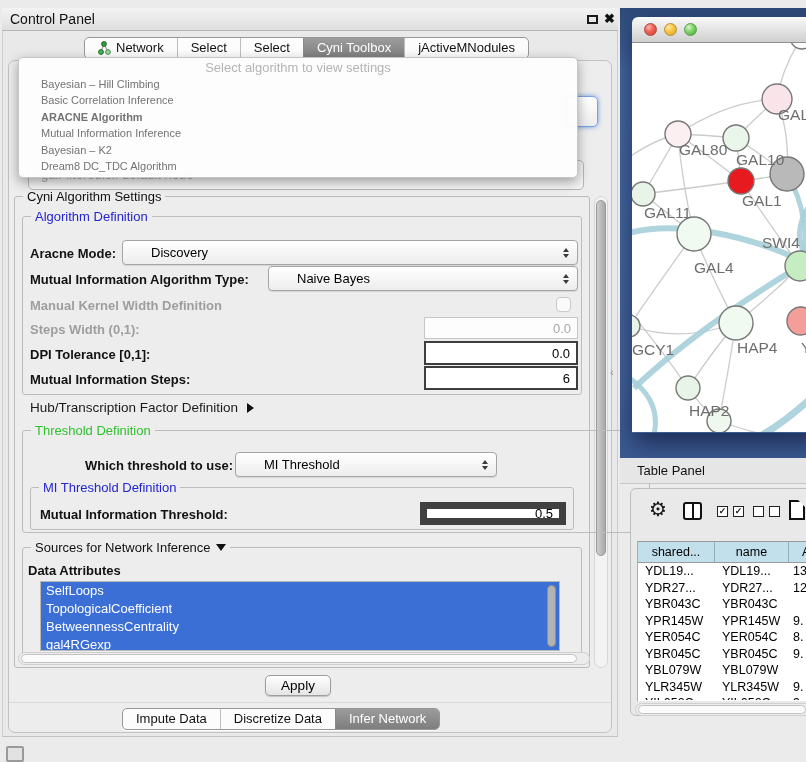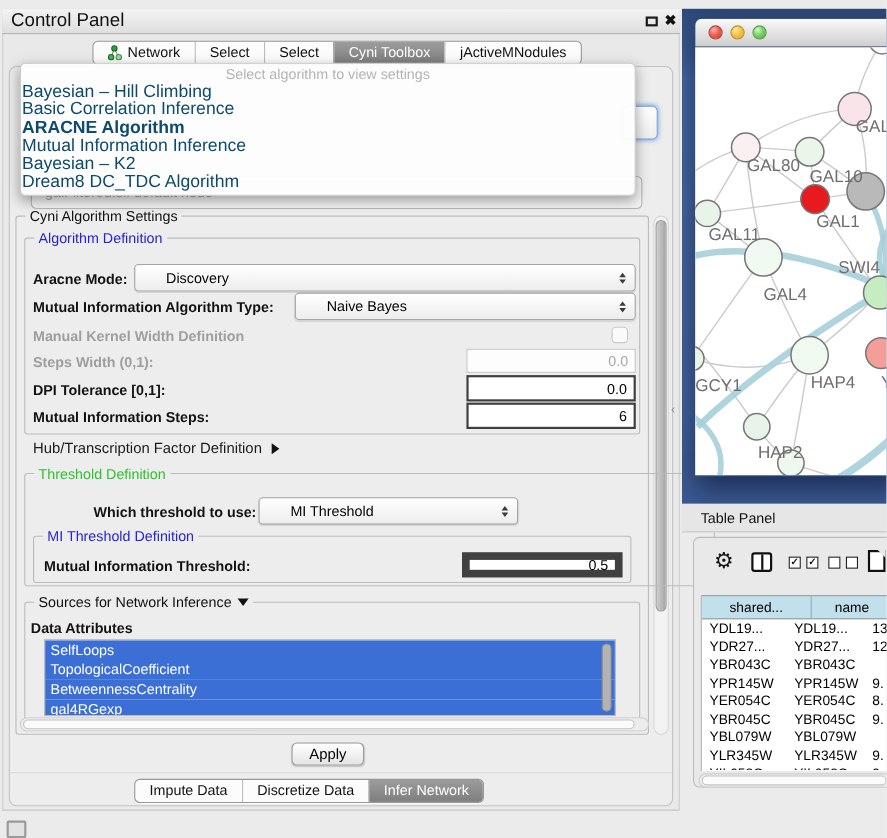--- a/index.html
+++ b/index.html
@@ -10,7 +10,7 @@
   
   .cp-bg{position:absolute;left:2px;top:8px;width:616px;height:729px;background:#e9e9e9;border:1px solid #cdcdcd;border-bottom:1px solid #c2c2c2}
   .cp-titlebar{position:absolute;left:2px;top:8px;width:616px;height:23px;background:linear-gradient(#f3f3f3,#dfdfdf);border-bottom:1px solid #b5b5b5;display:flex;align-items:center}
-  .cp-title{font-size:17px;color:#111;padding-left:8px}
+  .cp-title{font-size:14px;color:#111;padding-left:8px}
   .float-ic{position:absolute;left:585px;top:7px;width:11px;height:9px;border:2px solid #1a1a1a}
   .close-ic{position:absolute;left:602px;top:3px;font-size:13px;font-weight:bold;color:#111}
 

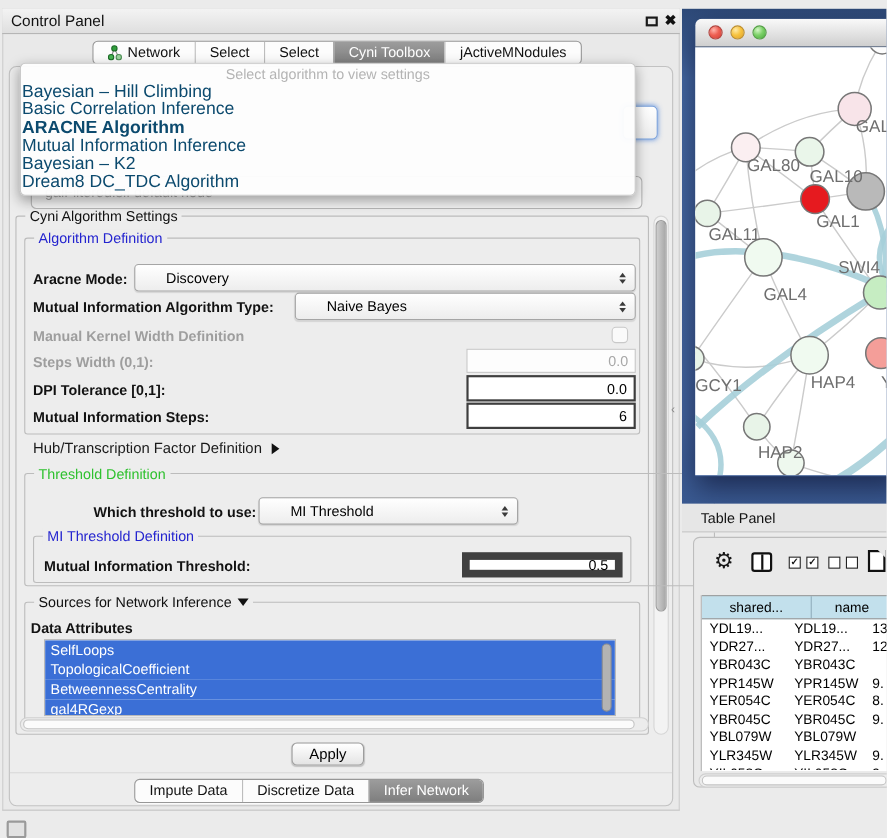--- a/index.html
+++ b/index.html
@@ -24,7 +24,7 @@
   
   .popup{position:absolute;left:18px;top:57px;width:560px;z-index:10;background:rgba(253,253,253,.97);border:1px solid #c6c6c6;border-radius:5px;box-shadow:0 4px 12px rgba(0,0,0,.35);padding:1px 0 3px 0}
   .popup .ph{font-size:13px;line-height:17px;color:#b4b4b4;text-align:center}
-  .pitem{font-size:16px;line-height:16.4px;color:#0c4a6e;padding-left:1px;white-space:nowrap}
+  .pitem{font-size:11px;line-height:16.4px;color:#737373;padding-left:22px;white-space:nowrap}
   .pitem.bold{font-weight:bold}
 
   .ghost-combo{position:absolute;left:566px;top:96px;width:32px;height:31px;z-index:5;background:linear-gradient(#fff,#ececec);border:1px solid #79a1dd;border-radius:5px;box-shadow:0 0 5px rgba(90,140,220,.85)}

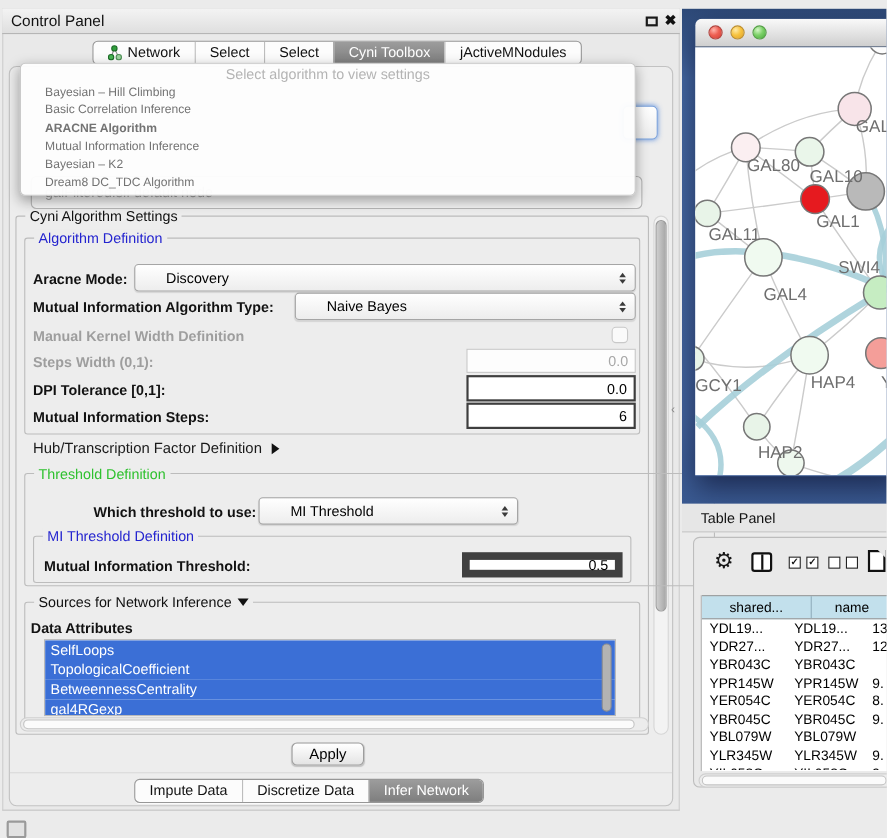--- a/index.html
+++ b/index.html
@@ -201,7 +201,7 @@
     <span class="gtitle green">Threshold Definition</span>
   </div>
   <span class="lbl" style="left:85px;top:458px">Which threshold to use:</span>
-  <div class="combo" style="left:235px;top:452px;width:236px;height:25px">
+  <div class="combo" style="left:235px;top:452px;width:262px;height:25px">
     <span>MI Threshold</span>
     <span class="arrows">
         <span class="tri-up"></span>

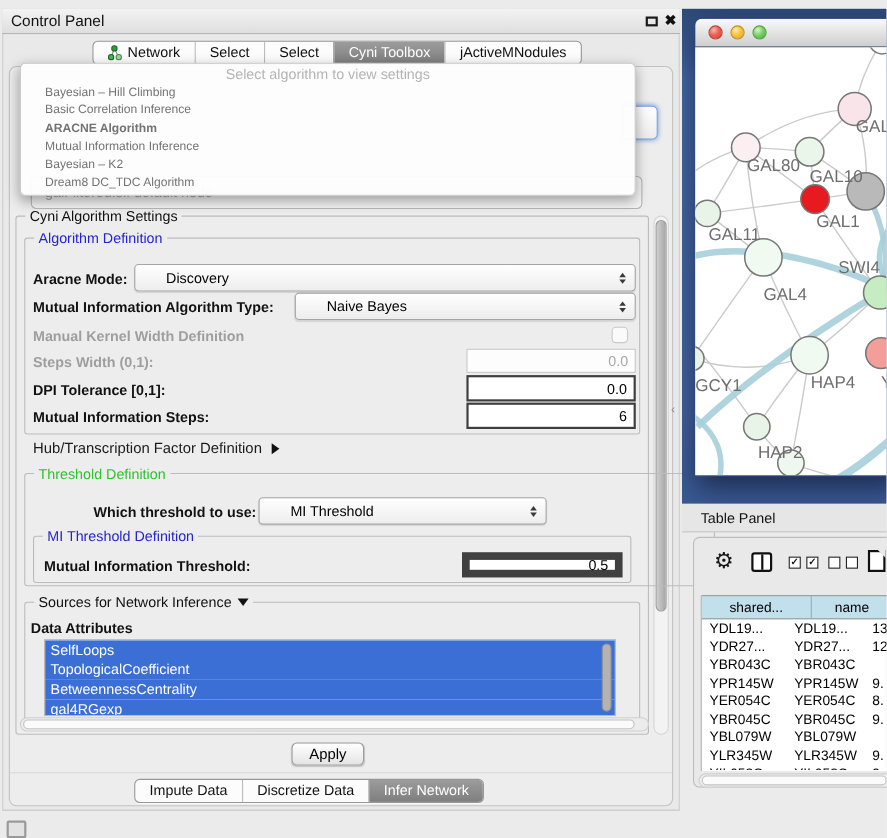--- a/index.html
+++ b/index.html
@@ -333,7 +333,7 @@
 
     <div class="tbl">
       <div class="thead" id="tbl-head">
-          <div class="th" style="width: 100px;">shared...</div>
+          <div class="th" style="width: 77px;">shared...</div>
           <div class="th" style="width: 74px;">name</div>
           <div class="th left" style="width: 40px;">A</div>
         </div>

